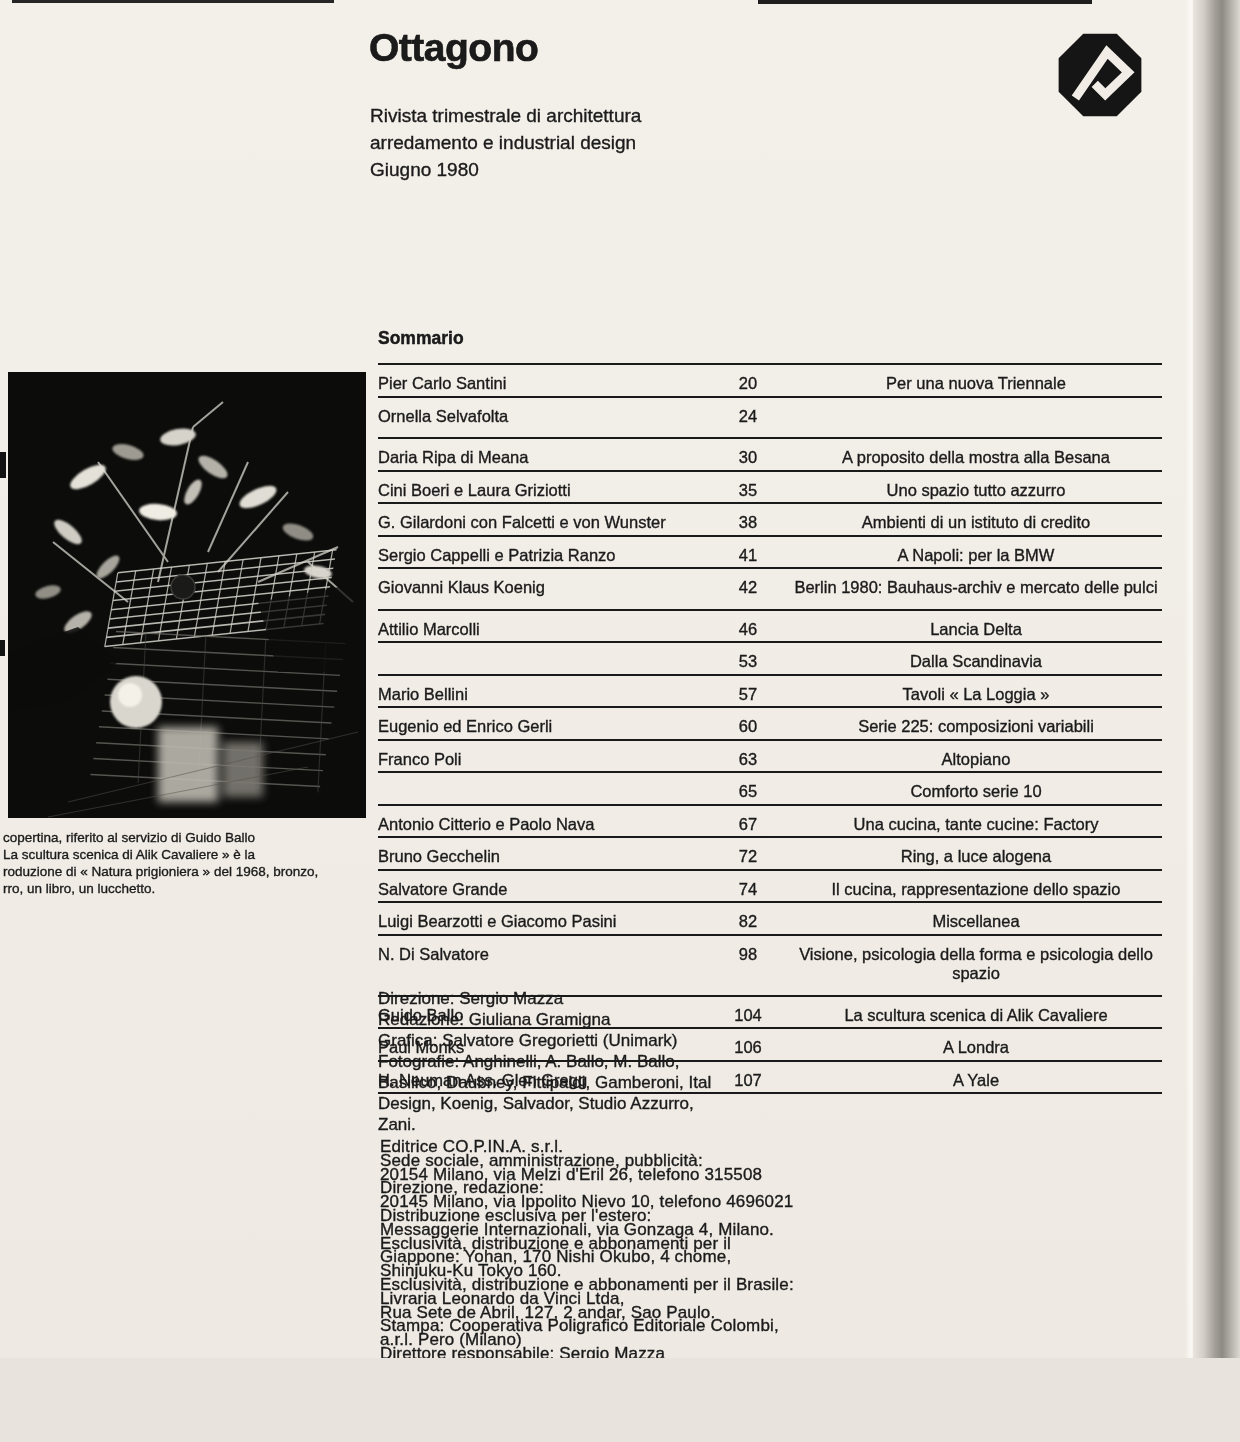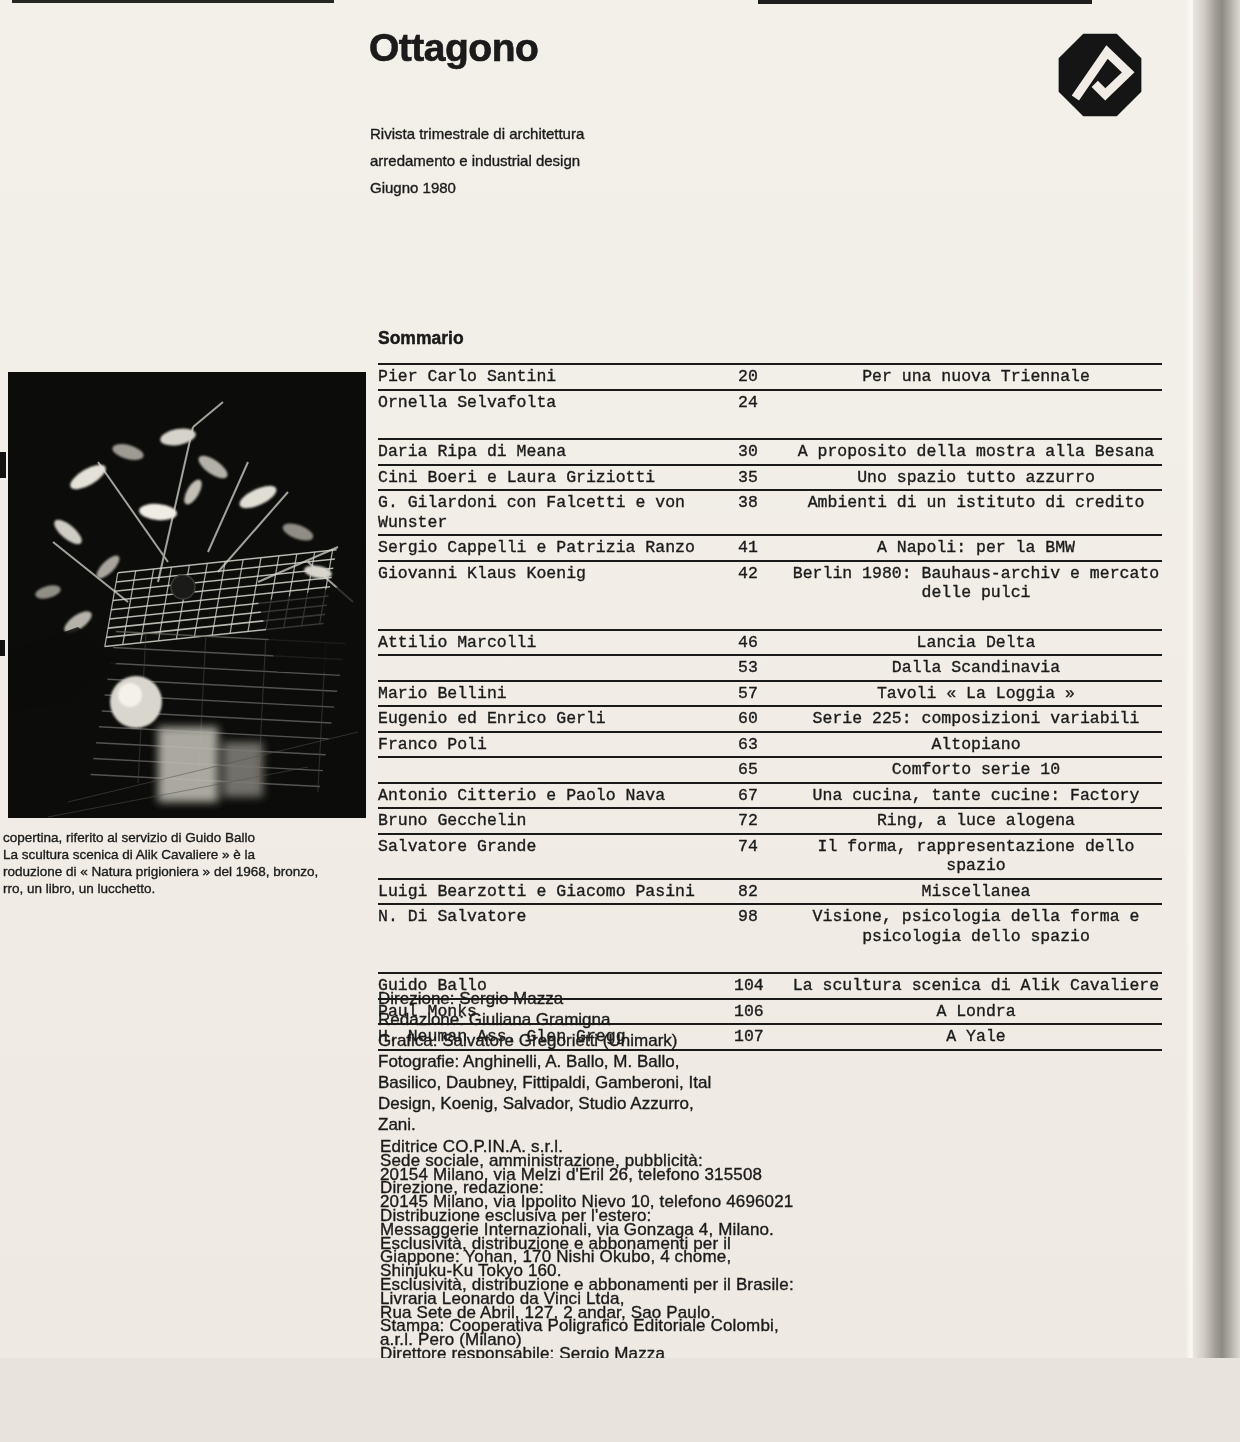--- a/index.html
+++ b/index.html
@@ -11,7 +11,7 @@
   .ink{-webkit-text-stroke:0.35px #1b1b1b;}
   .title{position:absolute;left:369px;top:26px;font-size:39px;font-weight:bold;letter-spacing:-0.5px;margin:0;-webkit-text-stroke:0.6px #111;}
   .logo{position:absolute;left:1056px;top:31px;width:88px;height:88px;}
-  .subtitle{position:absolute;left:370px;top:120px;font-size:15px;line-height:27px;}
+  .subtitle{position:absolute;left:370px;top:102px;font-size:19px;line-height:27px;}
   .sommario{position:absolute;left:378px;top:328px;font-size:17.5px;font-weight:bold;-webkit-text-stroke:0.4px #111;}
   .toc{position:absolute;left:378px;top:363px;width:784px;border-bottom:2px solid #1a1a1a;}
   .toc-row{display:flex;border-top:2px solid #1a1a1a;padding:2px 0 2px;font-size:16.5px;line-height:19.5px;font-family:Liberation Mono, monospace;}

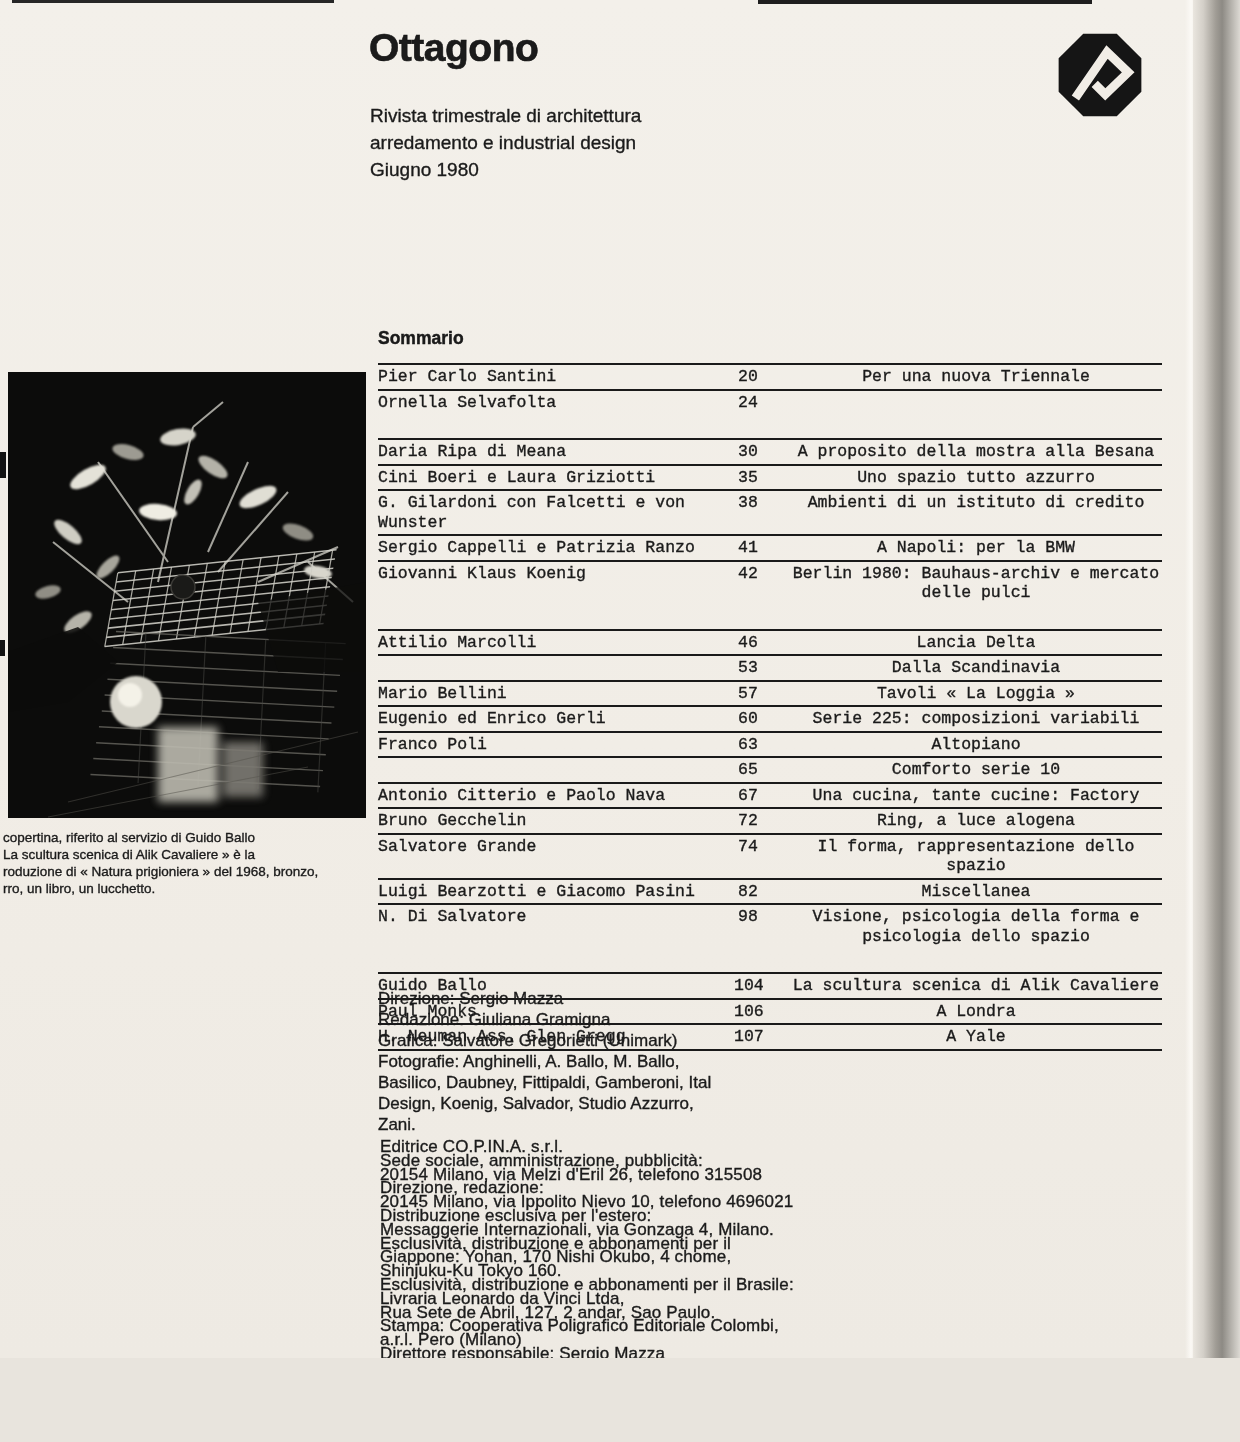--- a/index.html
+++ b/index.html
@@ -14,7 +14,7 @@
   .subtitle{position:absolute;left:370px;top:102px;font-size:19px;line-height:27px;}
   .sommario{position:absolute;left:378px;top:328px;font-size:17.5px;font-weight:bold;-webkit-text-stroke:0.4px #111;}
   .toc{position:absolute;left:378px;top:363px;width:784px;border-bottom:2px solid #1a1a1a;}
-  .toc-row{display:flex;border-top:2px solid #1a1a1a;padding:2px 0 2px;font-size:16.5px;line-height:19.5px;font-family:Liberation Mono, monospace;}
+  .toc-row{display:flex;border-top:2px solid #1a1a1a;padding:9px 0 2px;font-size:16.5px;line-height:19.5px;}
   .toc-row.group-start{margin-top:24px;}
   .toc-author{width:352px;flex:none;padding-right:4px;}
   .toc-num{width:28px;flex:none;text-align:center;}

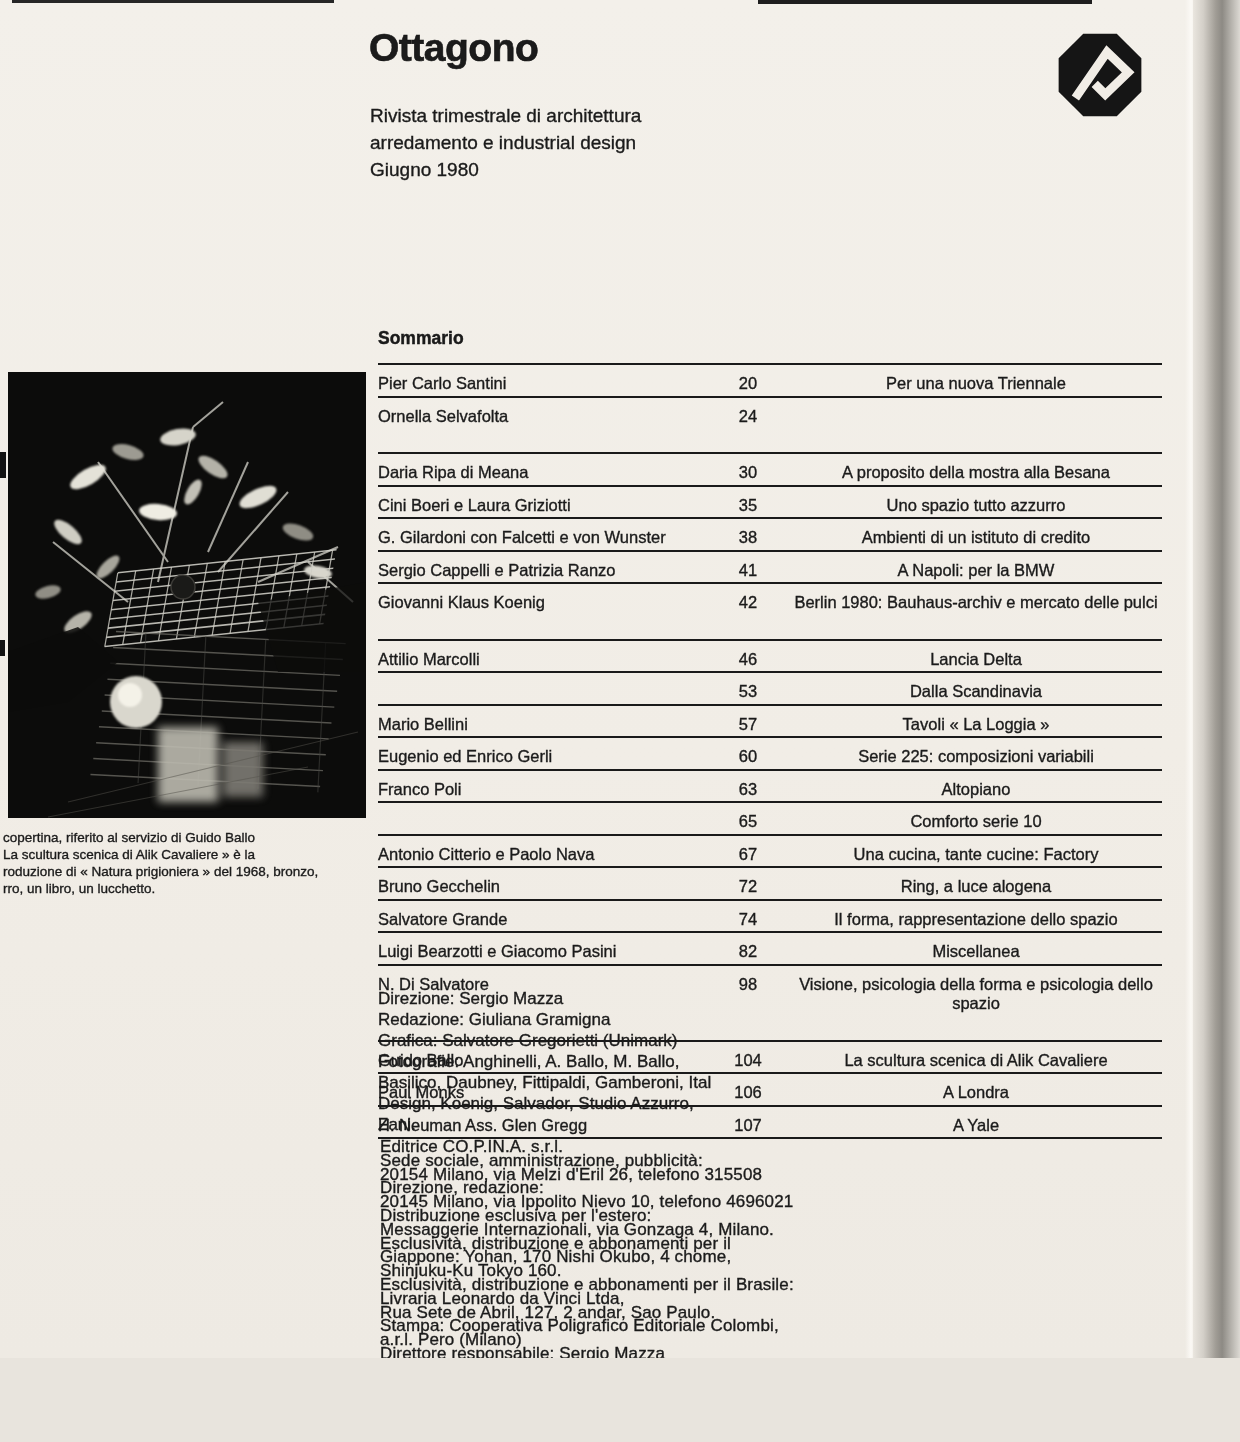--- a/index.html
+++ b/index.html
@@ -15,7 +15,7 @@
   .sommario{position:absolute;left:378px;top:328px;font-size:17.5px;font-weight:bold;-webkit-text-stroke:0.4px #111;}
   .toc{position:absolute;left:378px;top:363px;width:784px;border-bottom:2px solid #1a1a1a;}
   .toc-row{display:flex;border-top:2px solid #1a1a1a;padding:9px 0 2px;font-size:16.5px;line-height:19.5px;}
-  .toc-row.group-start{margin-top:24px;}
+  .toc-row.group-start{margin-top:9px;}
   .toc-author{width:352px;flex:none;padding-right:4px;}
   .toc-num{width:28px;flex:none;text-align:center;}
   .toc-title{width:380px;flex:none;margin-left:24px;text-align:center;}

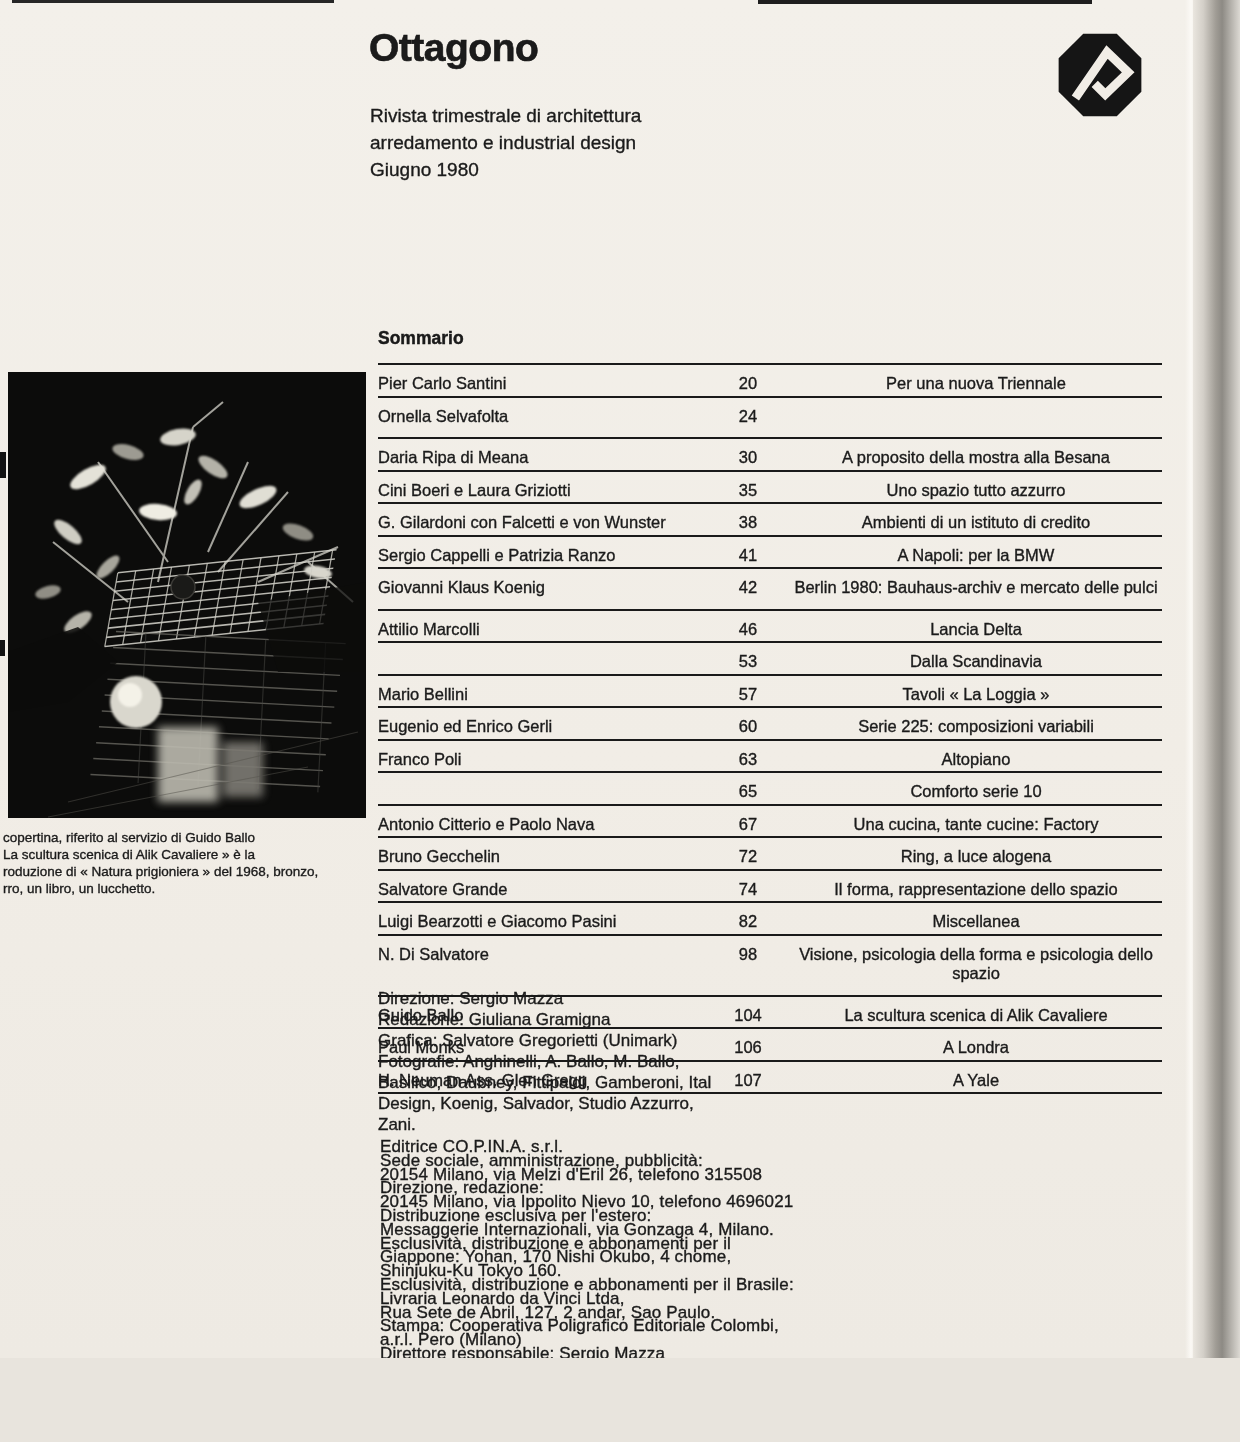--- a/index.html
+++ b/index.html
@@ -199,7 +199,7 @@
       <div class="toc-row">
         <div class="toc-author">Salvatore Grande</div>
         <div class="toc-num">74</div>
-        <div class="toc-title">Il forma, rappresentazione dello spazio</div>
+        <div class="toc-title">Il cucina, rappresentazione dello spazio</div>
       </div>
       <div class="toc-row">
         <div class="toc-author">Luigi Bearzotti e Giacomo Pasini</div>

